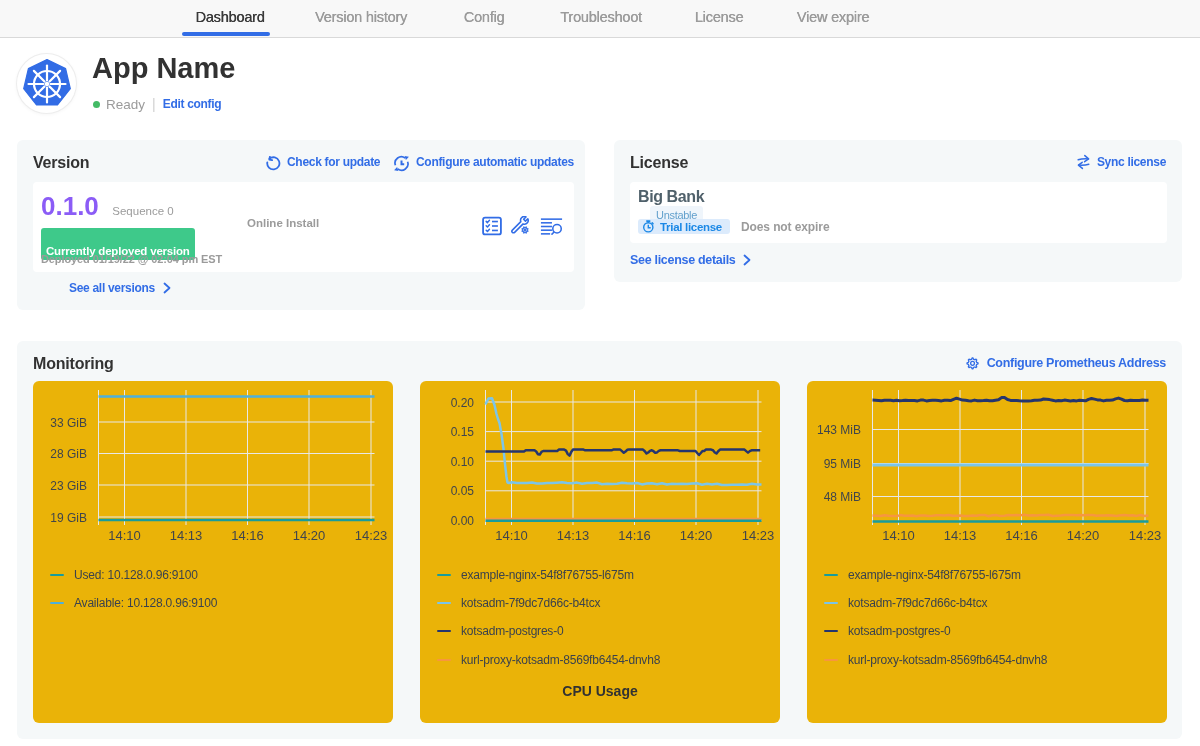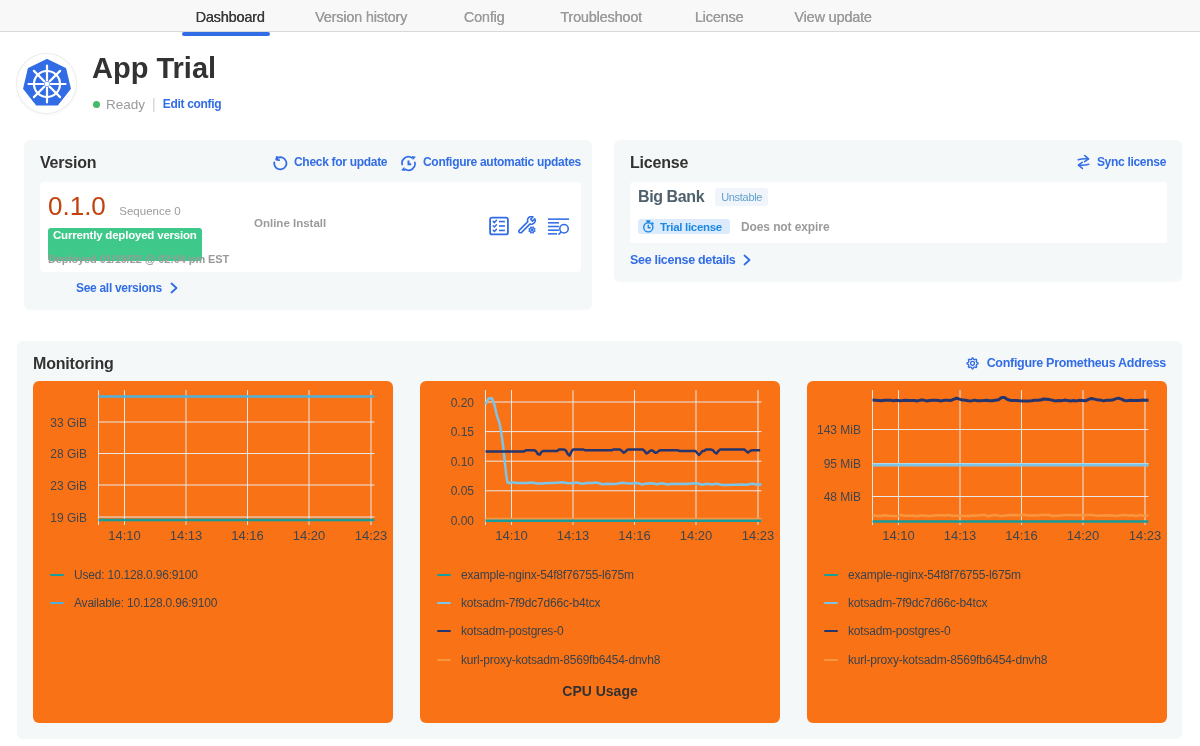--- a/index.html
+++ b/index.html
@@ -5,7 +5,7 @@
 * { margin:0; padding:0; box-sizing:border-box; }
 html,body { width:1200px; height:746px; background:#ffffff; font-family:"Liberation Sans", sans-serif; overflow:hidden; }
 a { text-decoration:none; }
-.nav { position:relative; height:32px; background:#f8f8f8; border-bottom:1px solid #d9d9d9; }
+.nav { position:relative; height:38px; background:#f8f8f8; border-bottom:1px solid #d9d9d9; }
 .nav .tab { position:absolute; top:0; height:35px; line-height:35px; transform:translateX(-50%); font-size:14.5px; letter-spacing:-0.2px; color:#9b9b9b; white-space:nowrap; text-shadow:0.3px 0 0 currentColor; }
 .nav .tab.active { color:#3a3a3a; }
 .nav .underline { position:absolute; left:182px; top:32px; width:88px; height:3.5px; background:#326de6; border-radius:2px; }

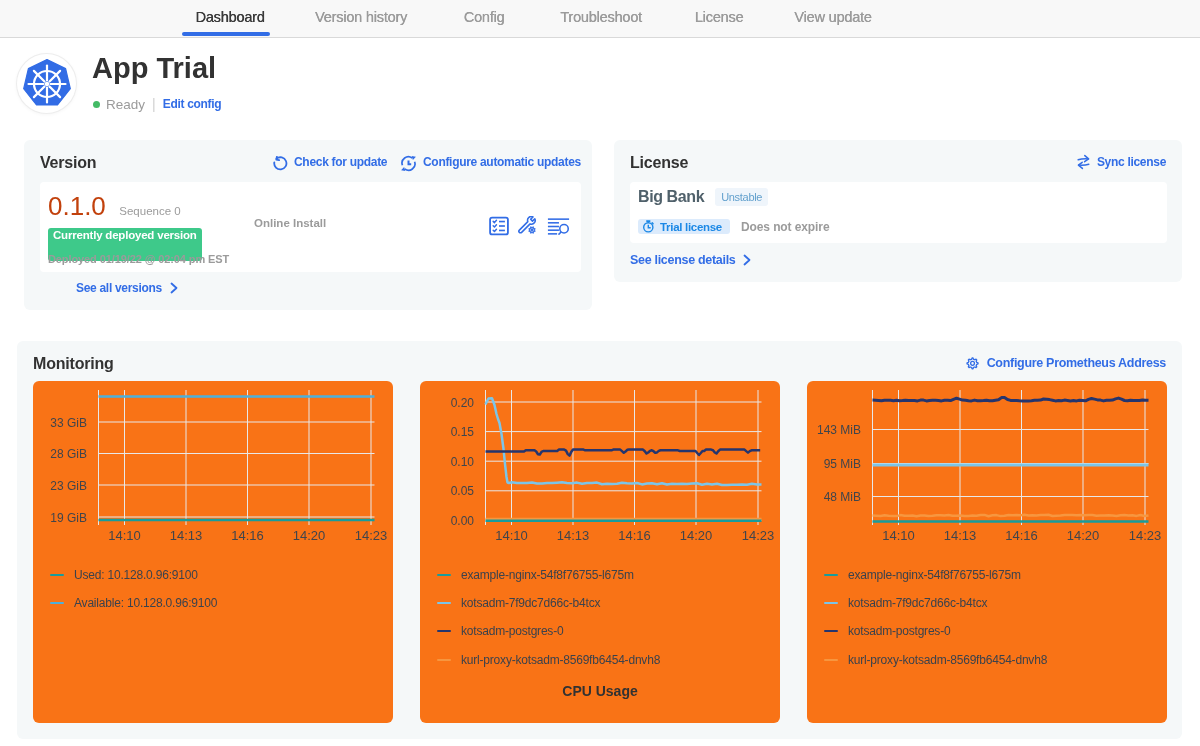--- a/index.html
+++ b/index.html
@@ -37,7 +37,7 @@
   <div class="tab" style="left:484px;">Config</div>
   <div class="tab" style="left:601px;">Troubleshoot</div>
   <div class="tab" style="left:719px;">License</div>
-  <div class="tab" style="left:833px;">View update</div>
+  <div class="tab" style="left:833px;">View expire</div>
   <div class="underline"></div>
 </div>
 <div class="applogo">

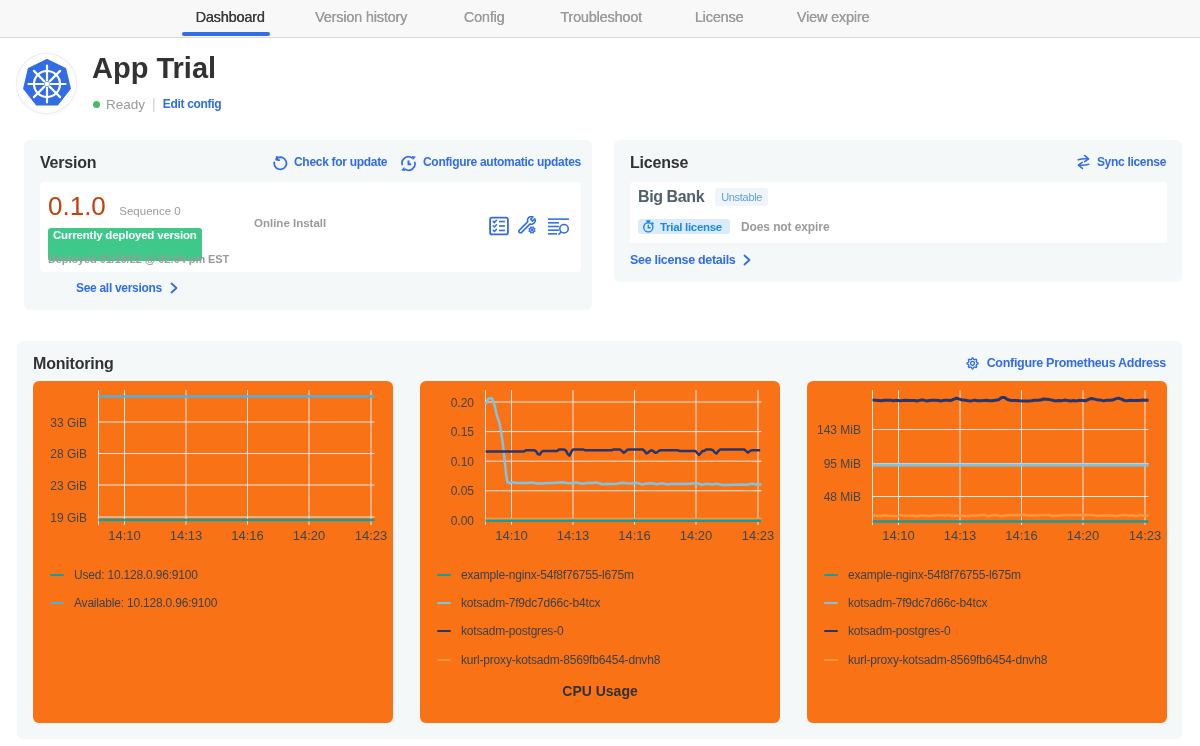--- a/index.html
+++ b/index.html
@@ -57,7 +57,7 @@
       <circle cx="26" cy="25" r="2.3" fill="#ffffff"></circle>
     </svg>
   </div>
-<div class="apptitle">App Trial</div>
+<div class="apptitle">App Name</div>
 <div class="appstatus">
     <span class="dot"></span>
     <span>Ready</span>

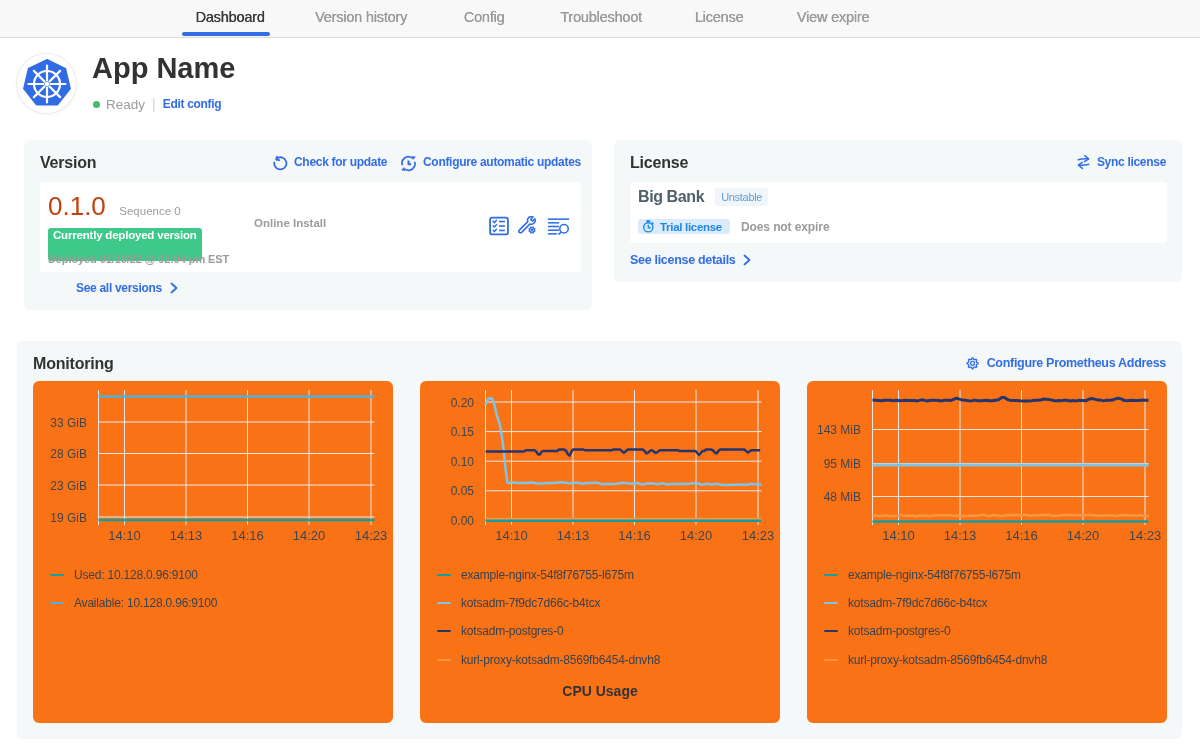--- a/index.html
+++ b/index.html
@@ -17,7 +17,7 @@
 .sep { color:#d0d0d0; margin:0 7px; font-size:14px; }
 .bluelink { color:#326de6; font-weight:bold; font-size:12px; letter-spacing:-0.3px; }
 .panel { position:absolute; background:#f5f8f9; border-radius:6px; }
-#versionPanel { left:24px; top:140px; width:568px; height:170px; }
+#versionPanel { left:17px; top:140px; width:568px; height:170px; }
 #licensePanel { left:614px; top:140px; width:568px; height:142px; }
 #monitoringPanel { left:17px; top:341px; width:1165px; height:398px; }
 .ptitle { font-size:16px; letter-spacing:-0.2px; font-weight:bold; color:#323232; }

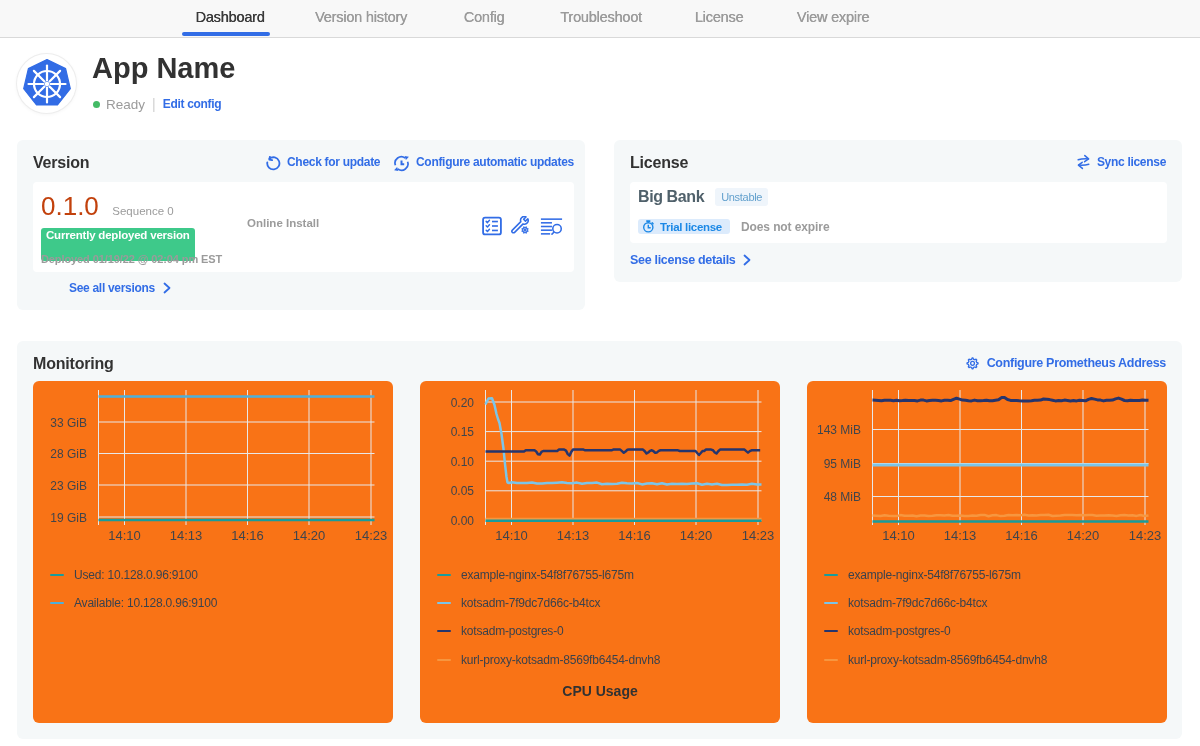--- a/index.html
+++ b/index.html
@@ -86,7 +86,7 @@
     </div>
   <div class="card" style="position:absolute;left:16px;top:42px;width:541px;height:90px;">
     <div style="position:absolute;left:8px;top:9px;">
-      <span style="font-size:26px;font-weight:normal;color:#c2410c;">0.1.0</span>
+      <span style="font-size:26px;font-weight:bold;color:#8b5cf6;">0.1.0</span>
       <span style="font-size:11.5px;color:#9b9b9b;margin-left:9px;">Sequence 0</span>
     </div>
     <div style="position:absolute;left:8px;top:46px;background:#3ec98a;color:#fff;font-size:11.5px;font-weight:bold;letter-spacing:-0.2px;border-radius:3px;padding:0 5px;line-height:15px;height:33px;">Currently deployed version</div>

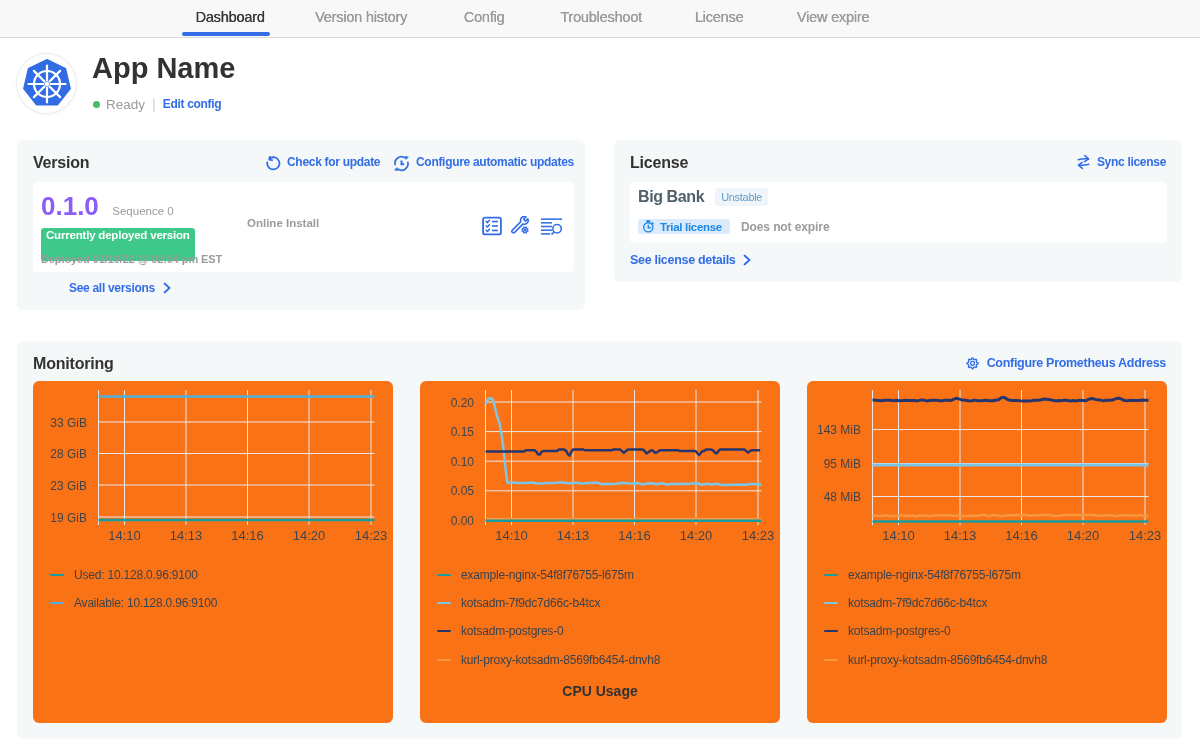--- a/index.html
+++ b/index.html
@@ -150,7 +150,7 @@
       <a class="bluelink" style="margin-left:7px;">Sync license</a>
     </div>
   <div class="card" style="position:absolute;left:16px;top:42px;width:537px;height:61px;">
-    <div style="position:absolute;left:8px;top:6px;display:flex;align-items:center;">
+    <div style="position:absolute;left:8px;top:6px;display:flex;align-items:center;flex-direction:column;">
       <span style="font-size:16px;letter-spacing:-0.4px;font-weight:bold;color:#50616b;">Big Bank</span>
       <span style="margin-left:11px;background:#eff5fb;color:#62a0cd;font-size:11px;letter-spacing:-0.3px;border-radius:3px;padding:3px 6px;">Unstable</span>
     </div>

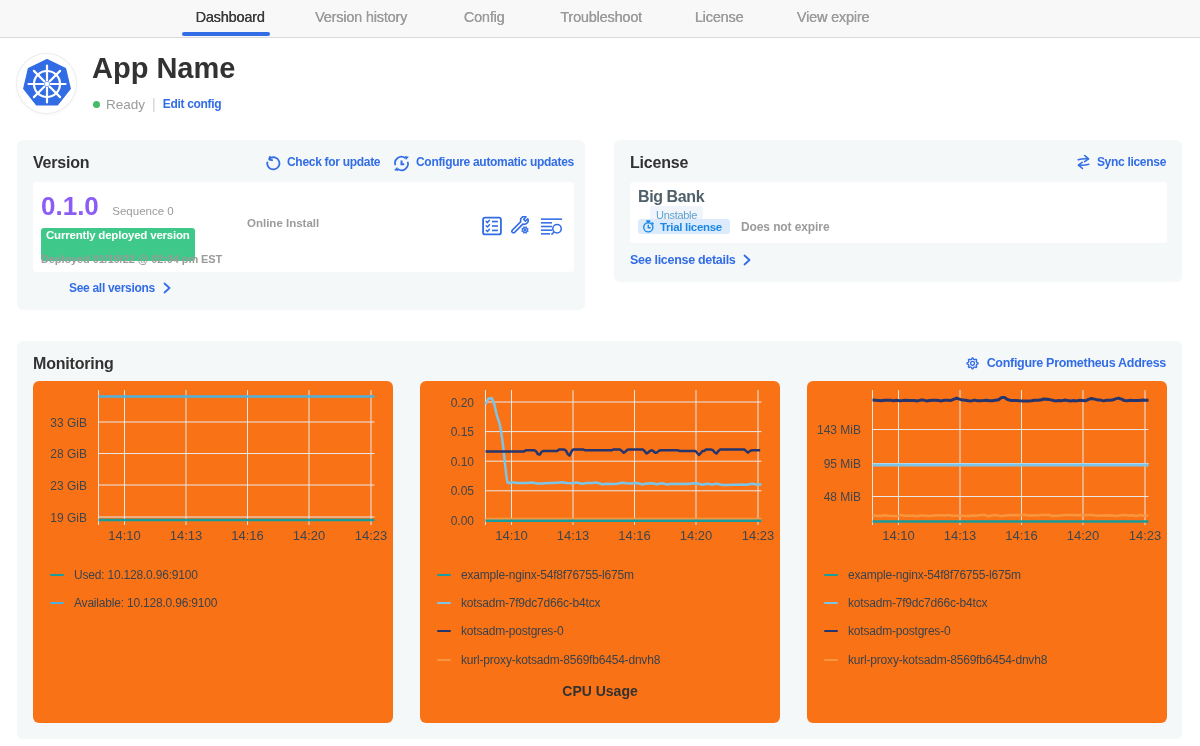--- a/index.html
+++ b/index.html
@@ -89,7 +89,7 @@
       <span style="font-size:26px;font-weight:bold;color:#8b5cf6;">0.1.0</span>
       <span style="font-size:11.5px;color:#9b9b9b;margin-left:9px;">Sequence 0</span>
     </div>
-    <div style="position:absolute;left:8px;top:46px;background:#3ec98a;color:#fff;font-size:11.5px;font-weight:bold;letter-spacing:-0.2px;border-radius:3px;padding:0 5px;line-height:15px;height:33px;">Currently deployed version</div>
+    <div style="position:absolute;left:8px;top:46px;background:#3ec98a;color:#fff;font-size:11.5px;font-weight:bold;letter-spacing:-0.2px;border-radius:3px;padding:16px 5px;line-height:15px;height:15px;">Currently deployed version</div>
     <div style="position:absolute;left:8px;top:71px;font-size:11px;color:#9b9b9b;font-weight:bold;letter-spacing:-0.1px;">Deployed 01/19/22 @ 02:04 pm EST</div>
     <div style="position:absolute;left:214px;top:35px;font-size:11.5px;color:#9b9b9b;font-weight:bold;">Online Install</div>
     <div style="position:absolute;right:11px;top:34px;display:flex;align-items:center;">

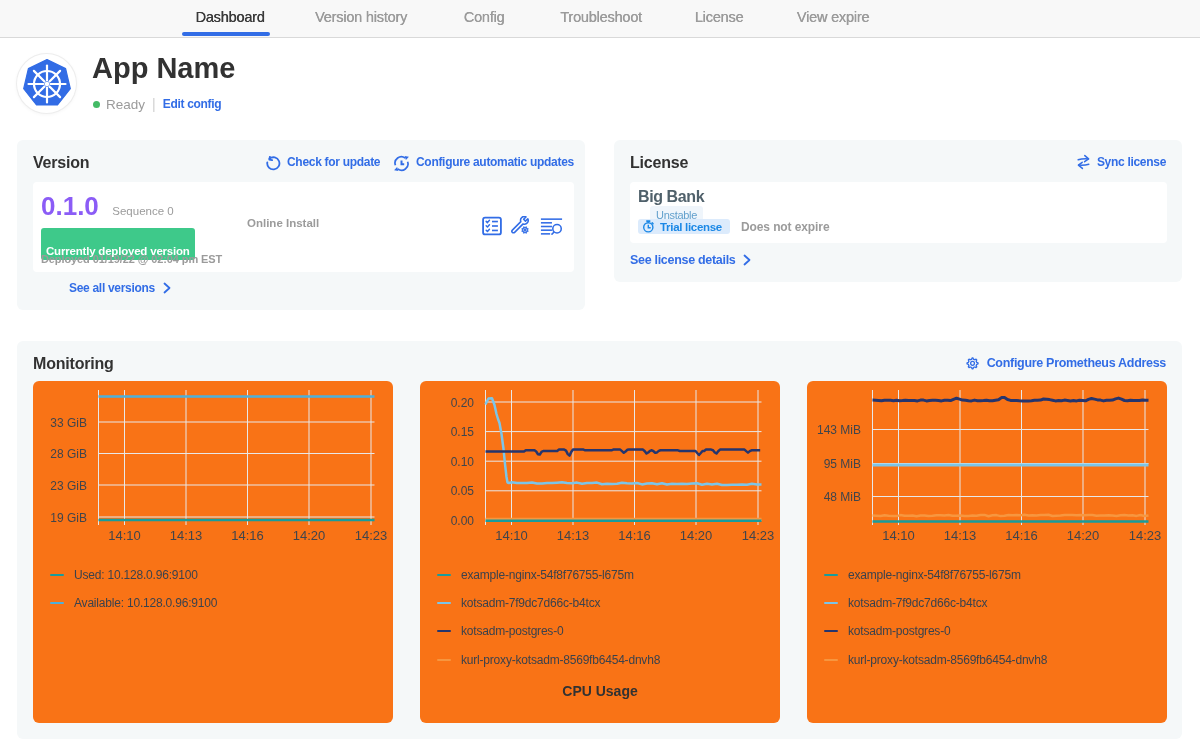--- a/index.html
+++ b/index.html
@@ -23,7 +23,7 @@
 .ptitle { font-size:16px; letter-spacing:-0.2px; font-weight:bold; color:#323232; }
 .card { background:#fff; border-radius:4px; }
 .icon { display:inline-block; vertical-align:middle; }
-.chart-card { position:absolute; top:40px; width:360px; height:342px; background:#f97316; border-radius:6px; }
+.chart-card { position:absolute; top:40px; width:360px; height:342px; background:#eab308; border-radius:6px; }
 .legend-row { position:absolute; left:17px; height:20px; display:flex; align-items:center; }
 .legend-dash { width:14px; height:2.5px; border-radius:1.5px; margin-right:10px; flex:none; }
 .legend-txt { font-size:12px; letter-spacing:-0.2px; color:#3b424c; }

